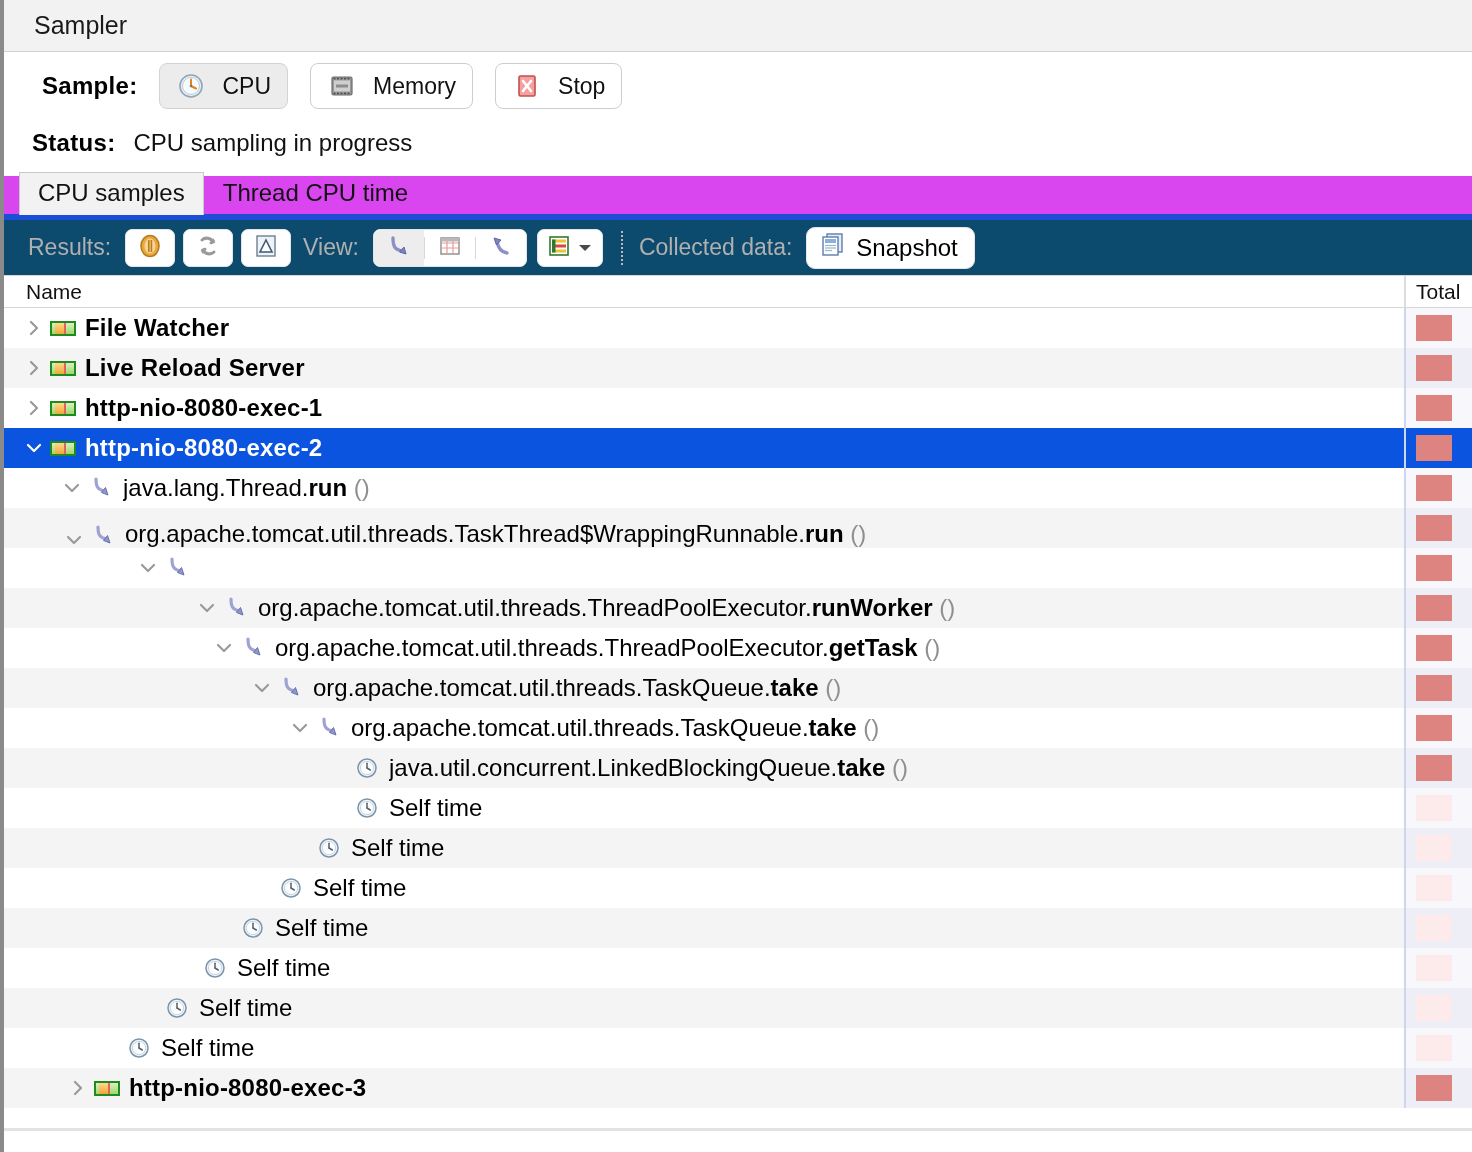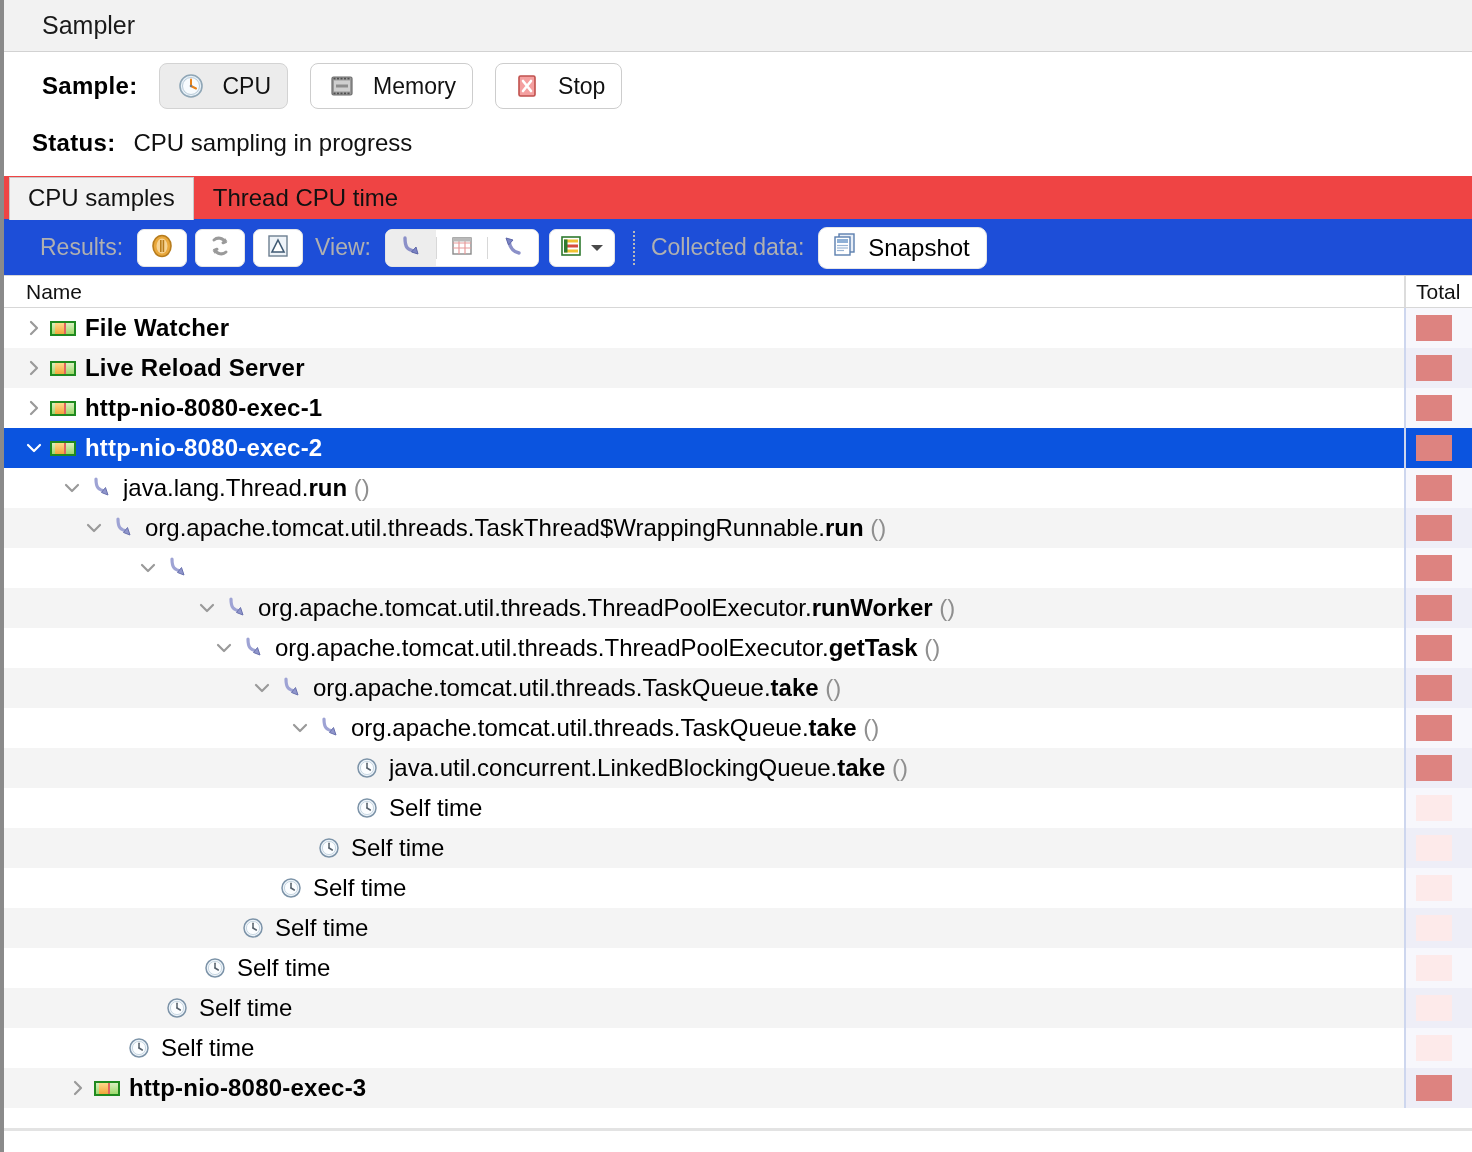--- a/index.html
+++ b/index.html
@@ -30,7 +30,7 @@
     border-bottom: 1px solid #d2d2d2;
     display: flex;
     align-items: center;
-    padding-left: 38px;
+    padding-left: 30px;
     box-sizing: border-box;
   }
   .titlebar .title {

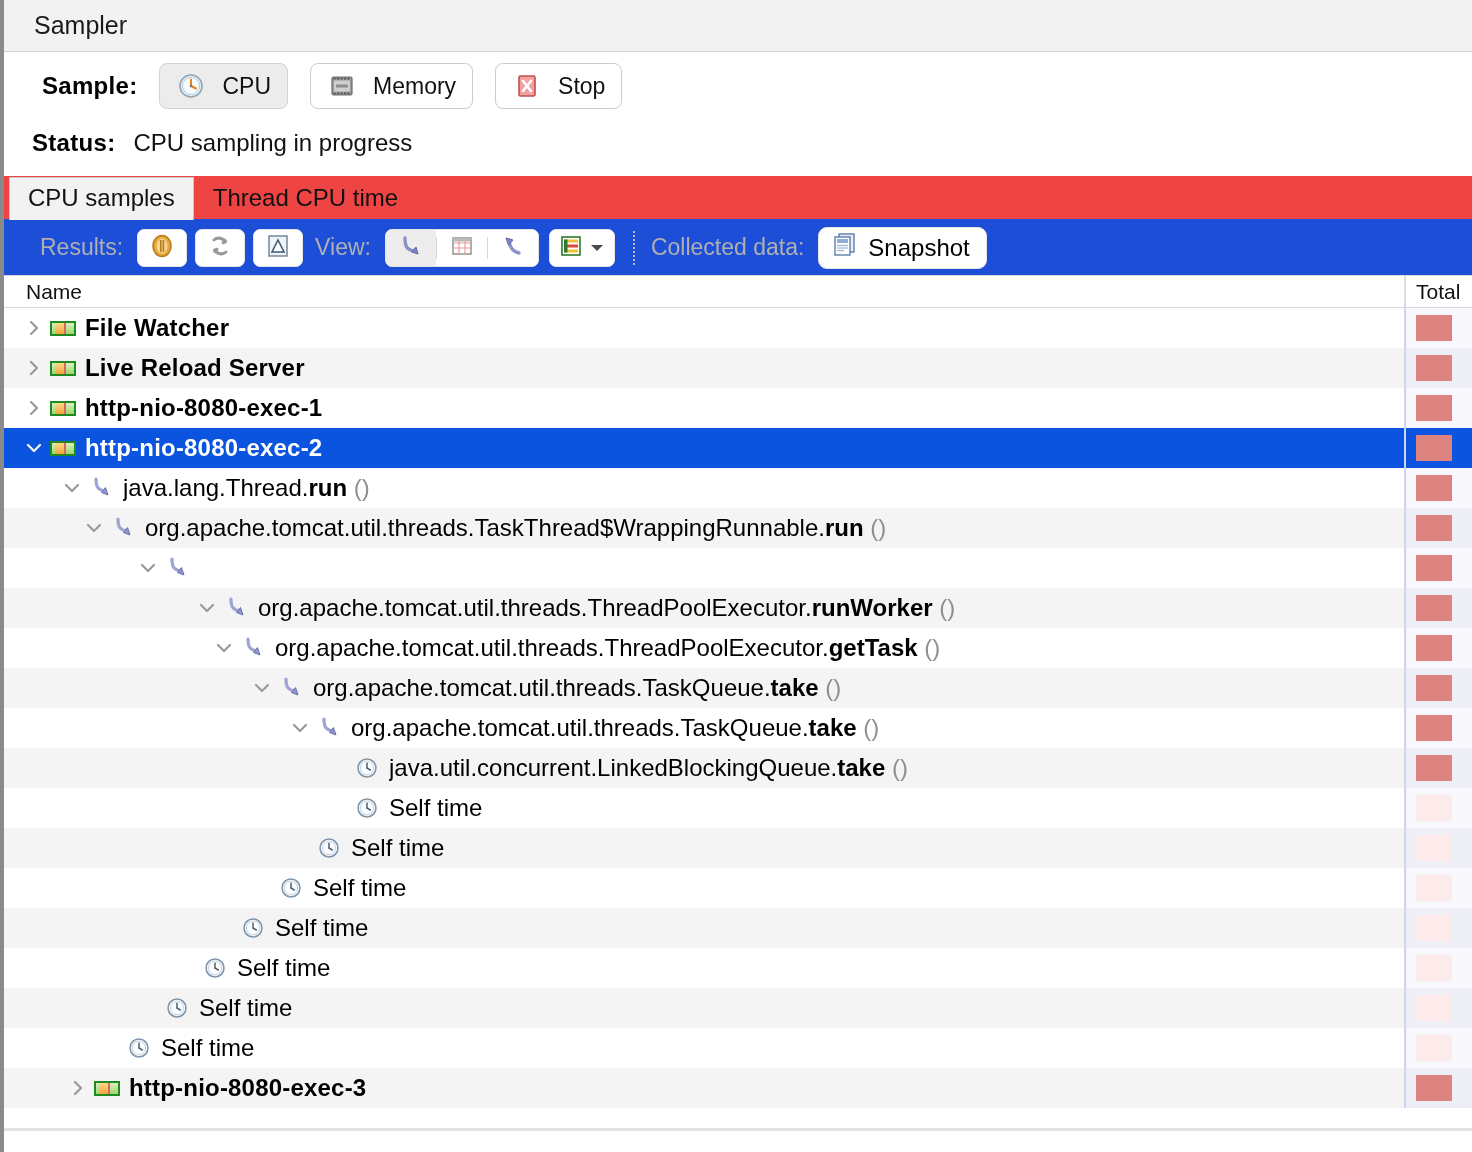--- a/index.html
+++ b/index.html
@@ -90,10 +90,10 @@
     display: flex;
     align-items: flex-end;
     height: 44px;
-    border-bottom: 1px solid #1d4ed8;
-    padding-left: 5px;
-    box-sizing: border-box;
-    background: #ef4444;
+    border-bottom: 6px solid #1d4ed8;
+    padding-left: 15px;
+    box-sizing: border-box;
+    background: #d946ef;
   }
   .tab {
     font-size: 24px;

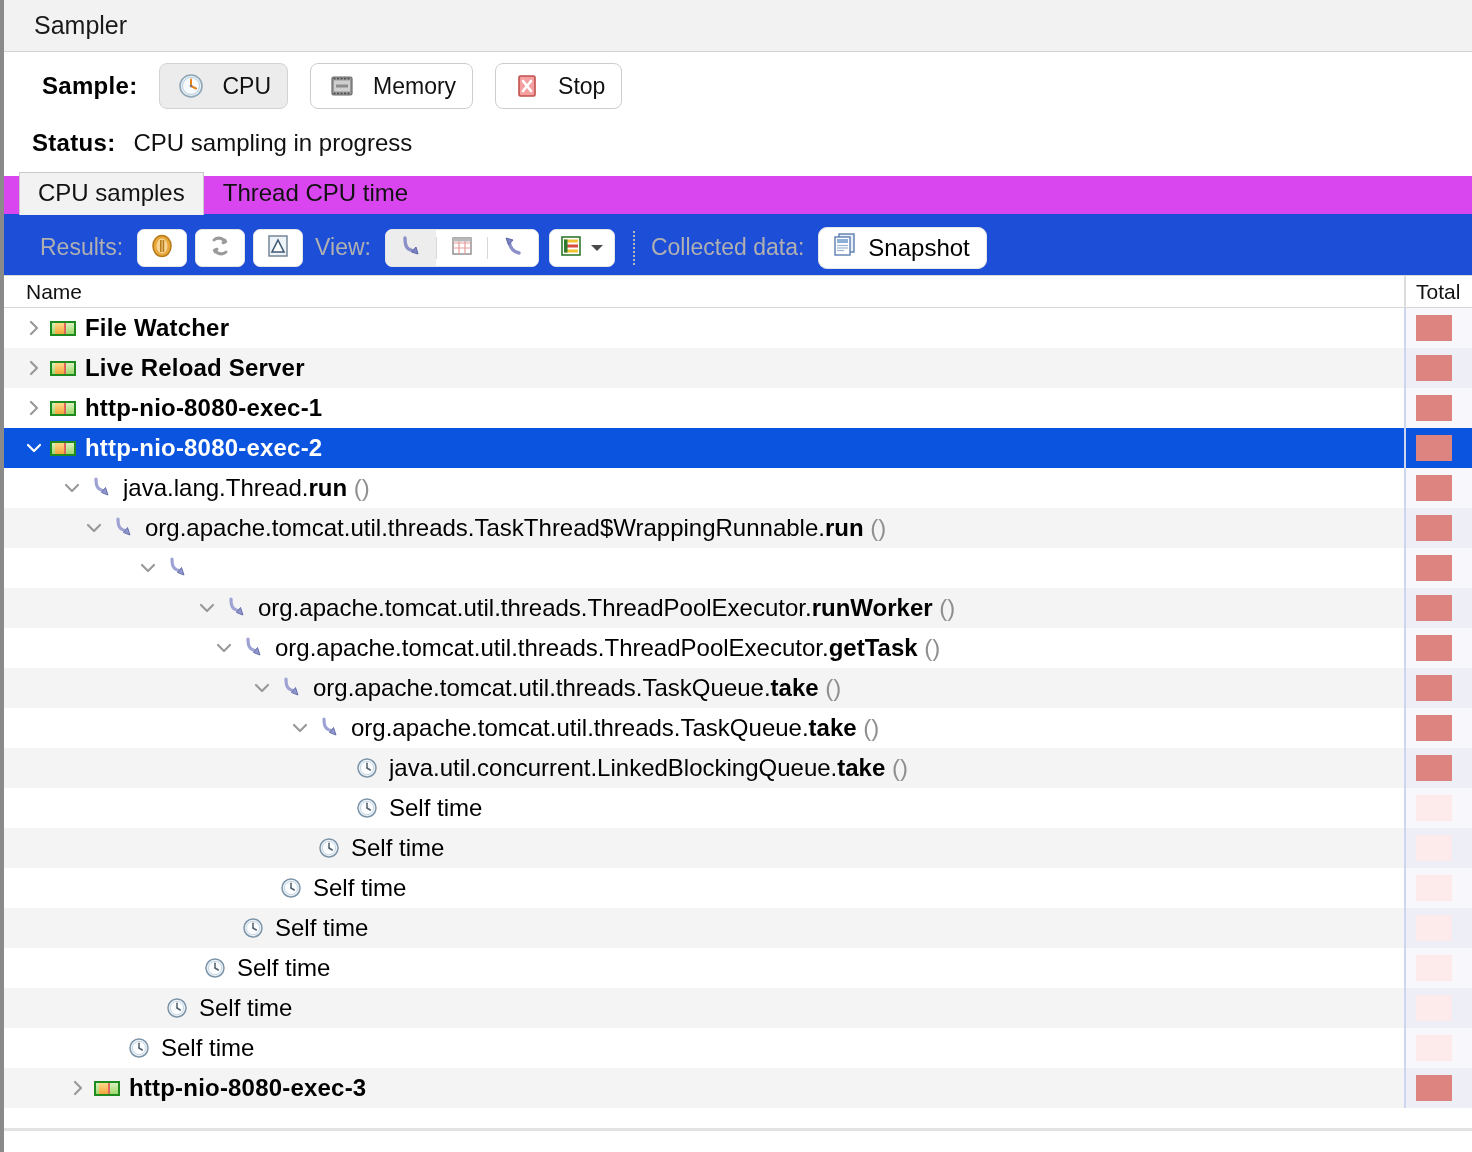--- a/index.html
+++ b/index.html
@@ -115,9 +115,9 @@
     display: flex;
     align-items: center;
     height: 56px;
-    padding-left: 36px;
+    padding-left: 24px;
     border-bottom: 1px solid #d7d7d7;
-    background: #1d4ed8;
+    background: #0c4a6e;
     box-sizing: border-box;
   }
   .tb-label {

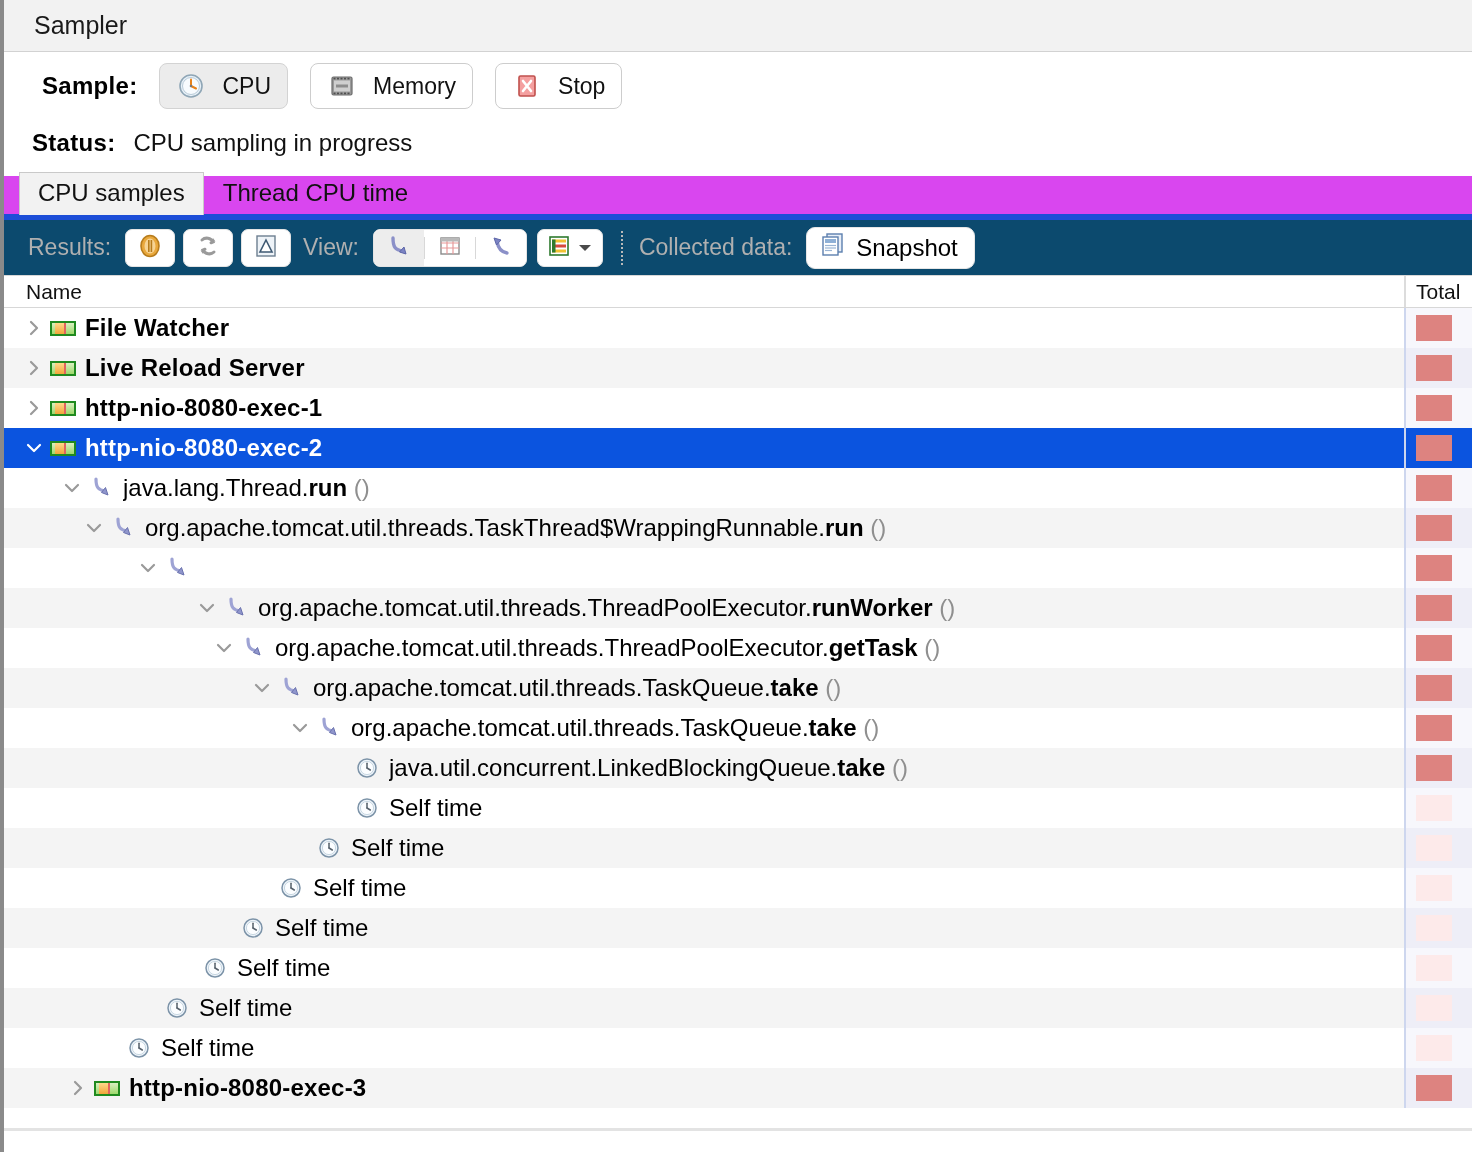--- a/index.html
+++ b/index.html
@@ -590,7 +590,7 @@
         </div>
       </div>
       <div class="trow alt">
-        <div class="cell-name" style="padding-left: 76px;">
+        <div class="cell-name" style="padding-left: 56px; align-items: flex-end;">
           <span class="twisty">
             <svg width="18" height="16" viewBox="0 0 18 16">
               <path d="M3 5 L9 11 L15 5" fill="none" stroke="currentColor" stroke-width="2.2" stroke-linecap="round" stroke-linejoin="round"></path>

